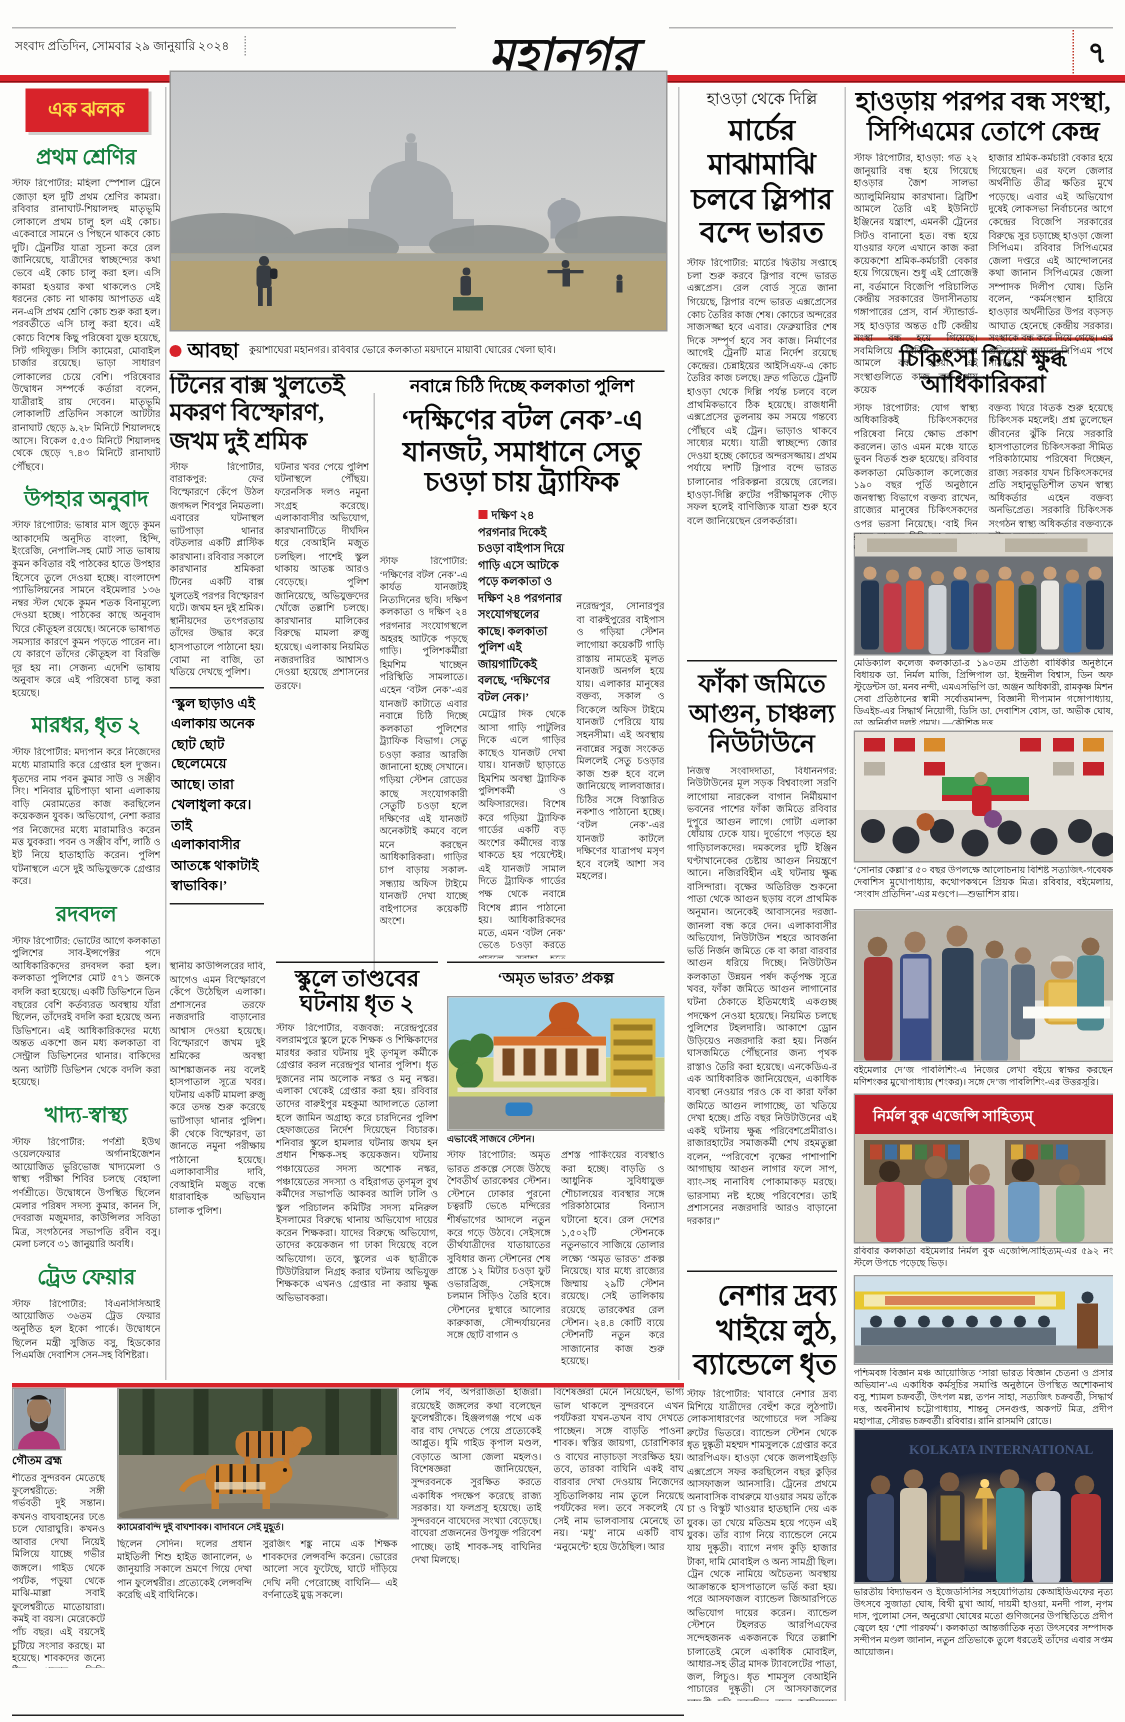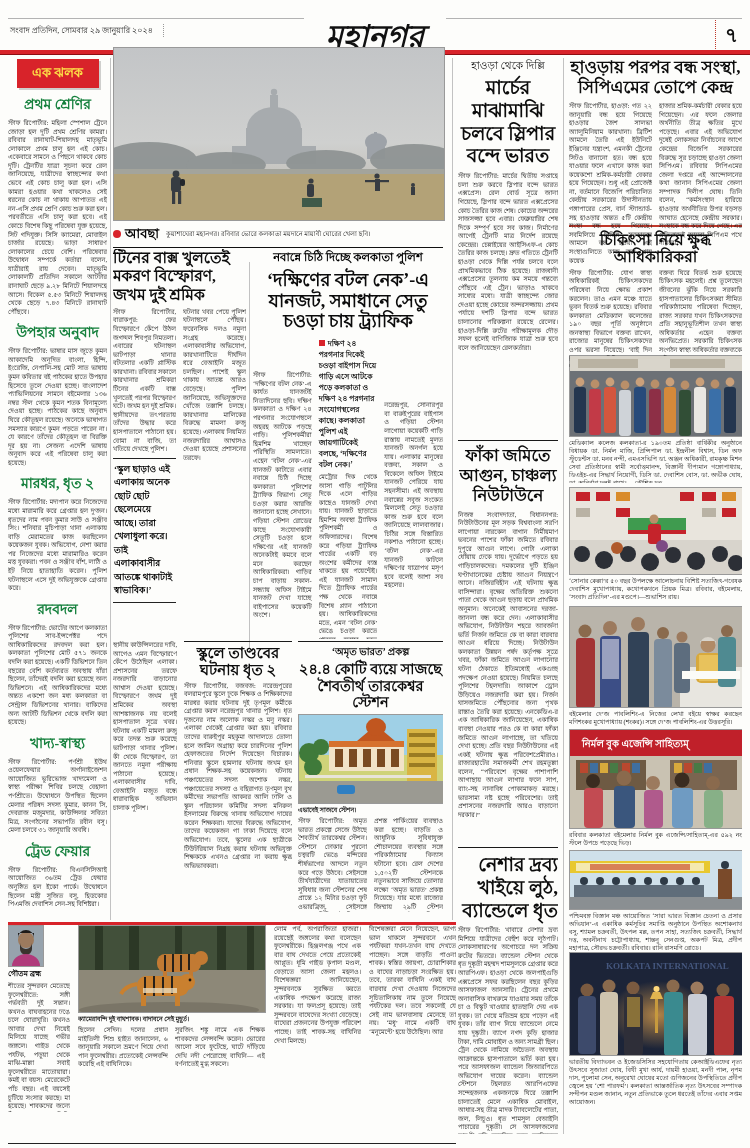--- a/index.html
+++ b/index.html
@@ -181,7 +181,6 @@
 
     <div class="abs seprule" style="left:185px;top:594px;width:145px;height:268px;overflow:hidden;padding-top:2px;">
       <div style="font-size:10px;text-align:center;font-weight:bold;" class="kick">‘অমৃত ভারত’ প্রকল্প</div>
-      <h2 class="hl" style="font-size:14.5px;text-align:center;line-height:1.15;">২৪.৪ কোটি ব্যয়ে সাজছে শৈবতীর্থ তারকেশ্বর স্টেশন</h2>
       <svg class="photo-frame" width="145" height="88" viewBox="0 0 145 88" style="margin-top:3px;">
         <rect width="145" height="40" fill="#9fd0e6"></rect>
         <rect y="40" width="145" height="30" fill="#cfd379"></rect>

